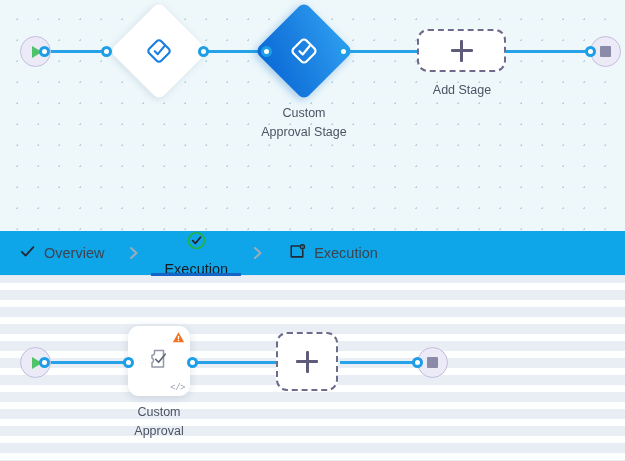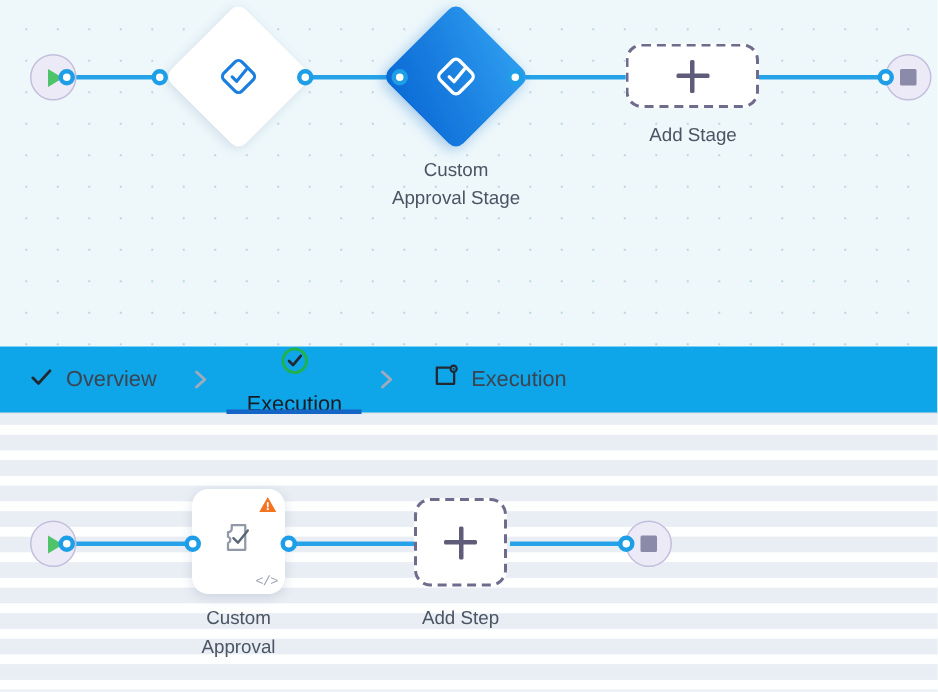--- a/index.html
+++ b/index.html
@@ -315,7 +315,6 @@
     <div class="add-box" style="left:276px; top:56px; width:62px; height:59px;">
       <span class="plus-ico"></span>
     </div>
-    <div class="caption" style="left:257px; top:127px; width:100px;">Add Step</div>
 
     <div class="terminal" style="left:417px; top:71px;">
       <div class="stop-sq"></div>

